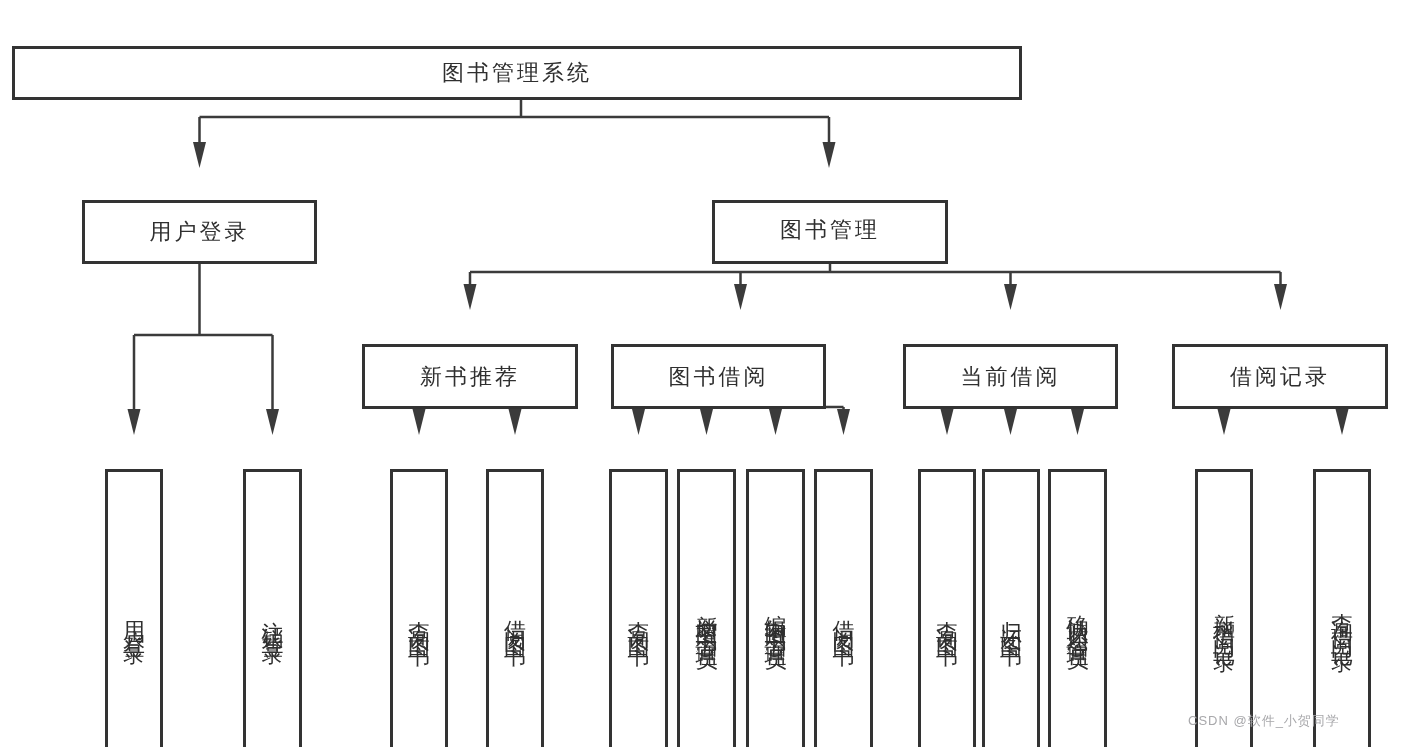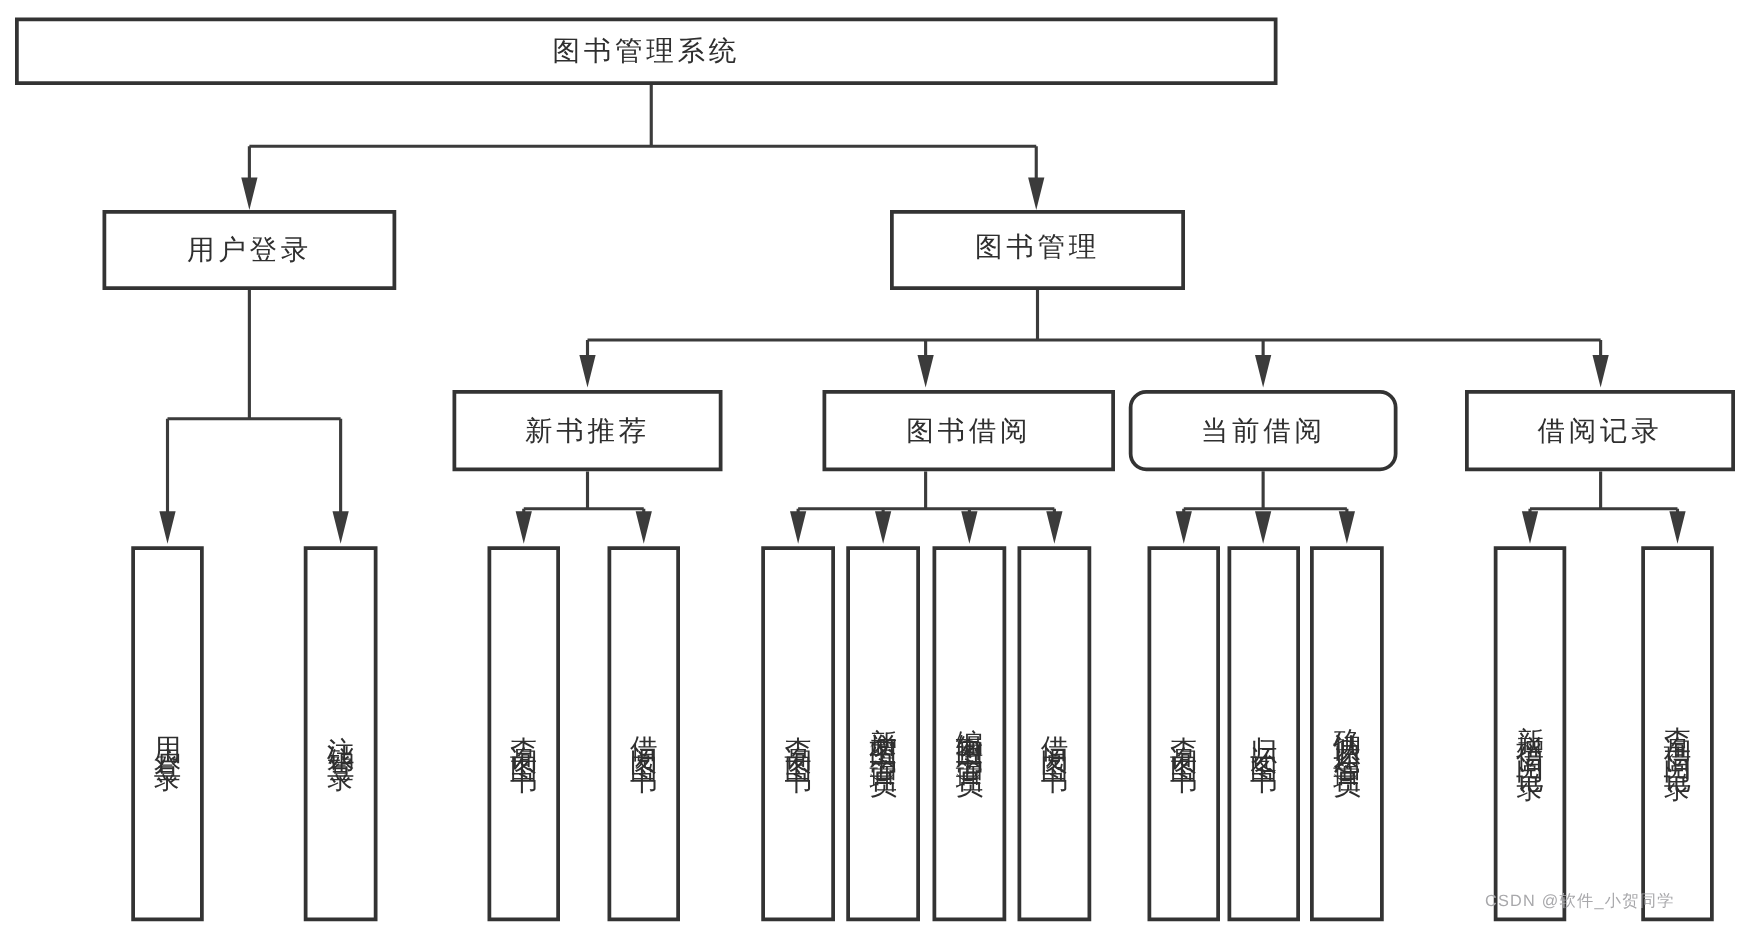--- a/index.html
+++ b/index.html
@@ -26,6 +26,7 @@
     display: flex;
     align-items: center;
     justify-content: center;
+    margin-top: 32px;
   }
   .hlabel {
     font-size: 22px;

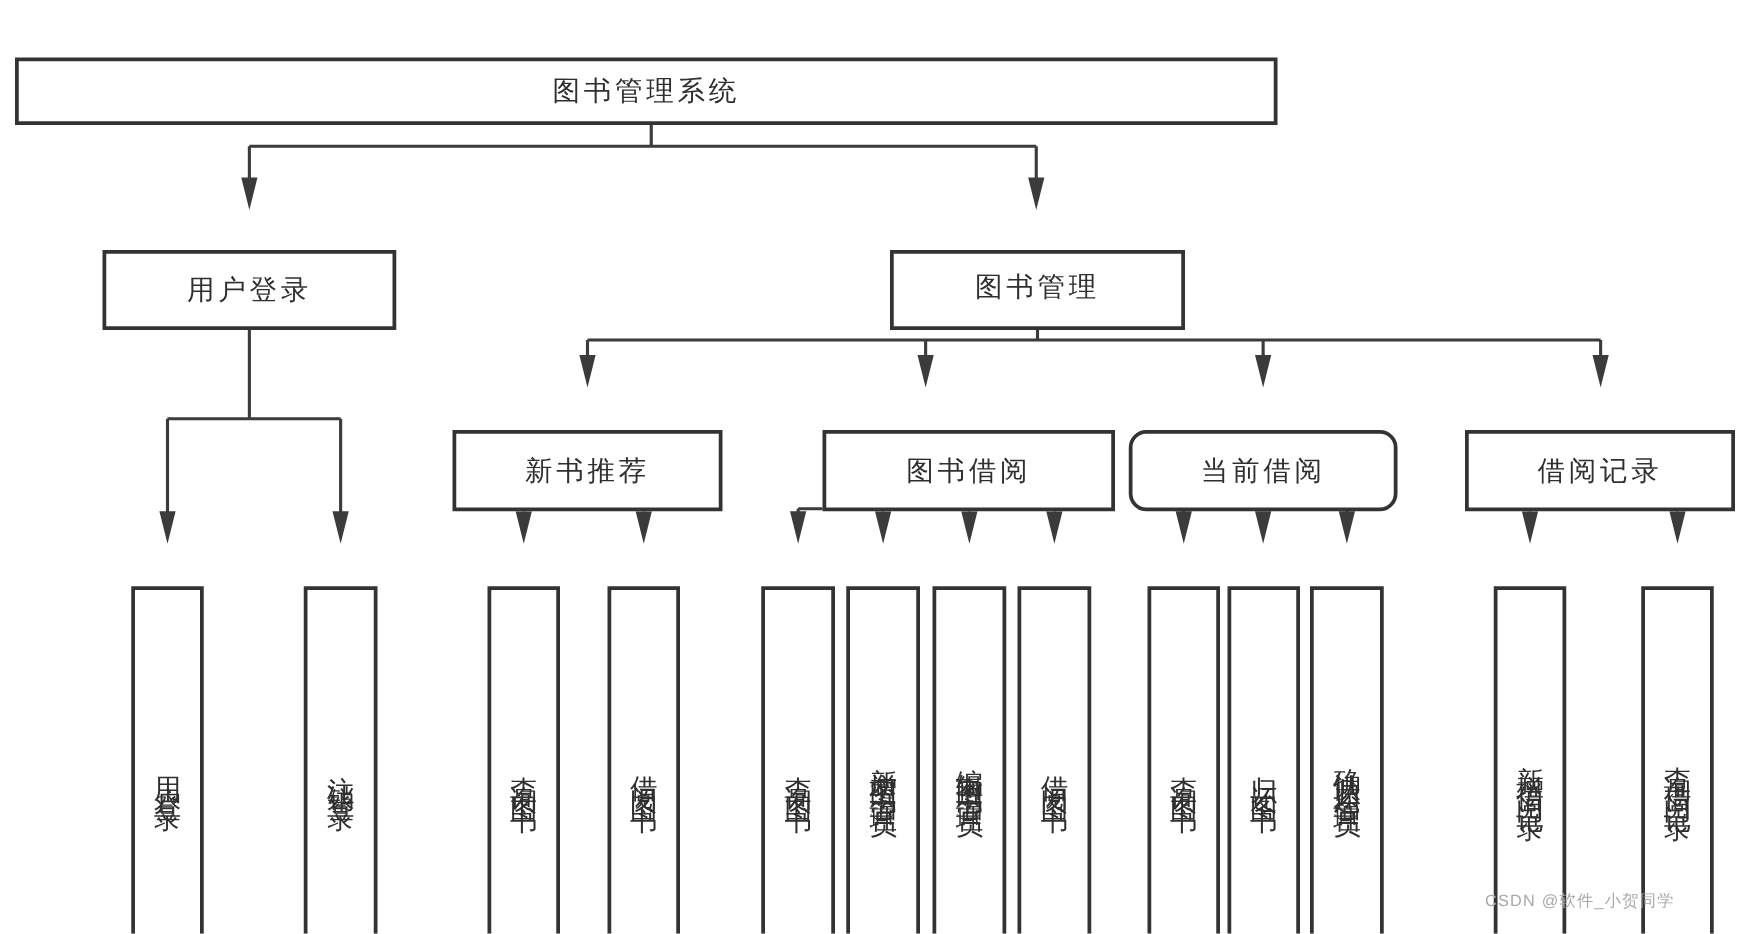--- a/index.html
+++ b/index.html
@@ -122,7 +122,7 @@
   <div class="box" style="left:362px; top:312px; width:216px; height:65px;">
     <span class="hlabel">新书推荐</span>
   </div>
-  <div class="box" style="left:658px; top:312px; width:234px; height:65px;">
+  <div class="box" style="left:611px; top:312px; width:215px; height:65px;">
     <span class="hlabel">图书借阅</span>
   </div>
   <div class="box" style="left:903px; top:312px; width:215px; height:65px;border-radius:14px;">

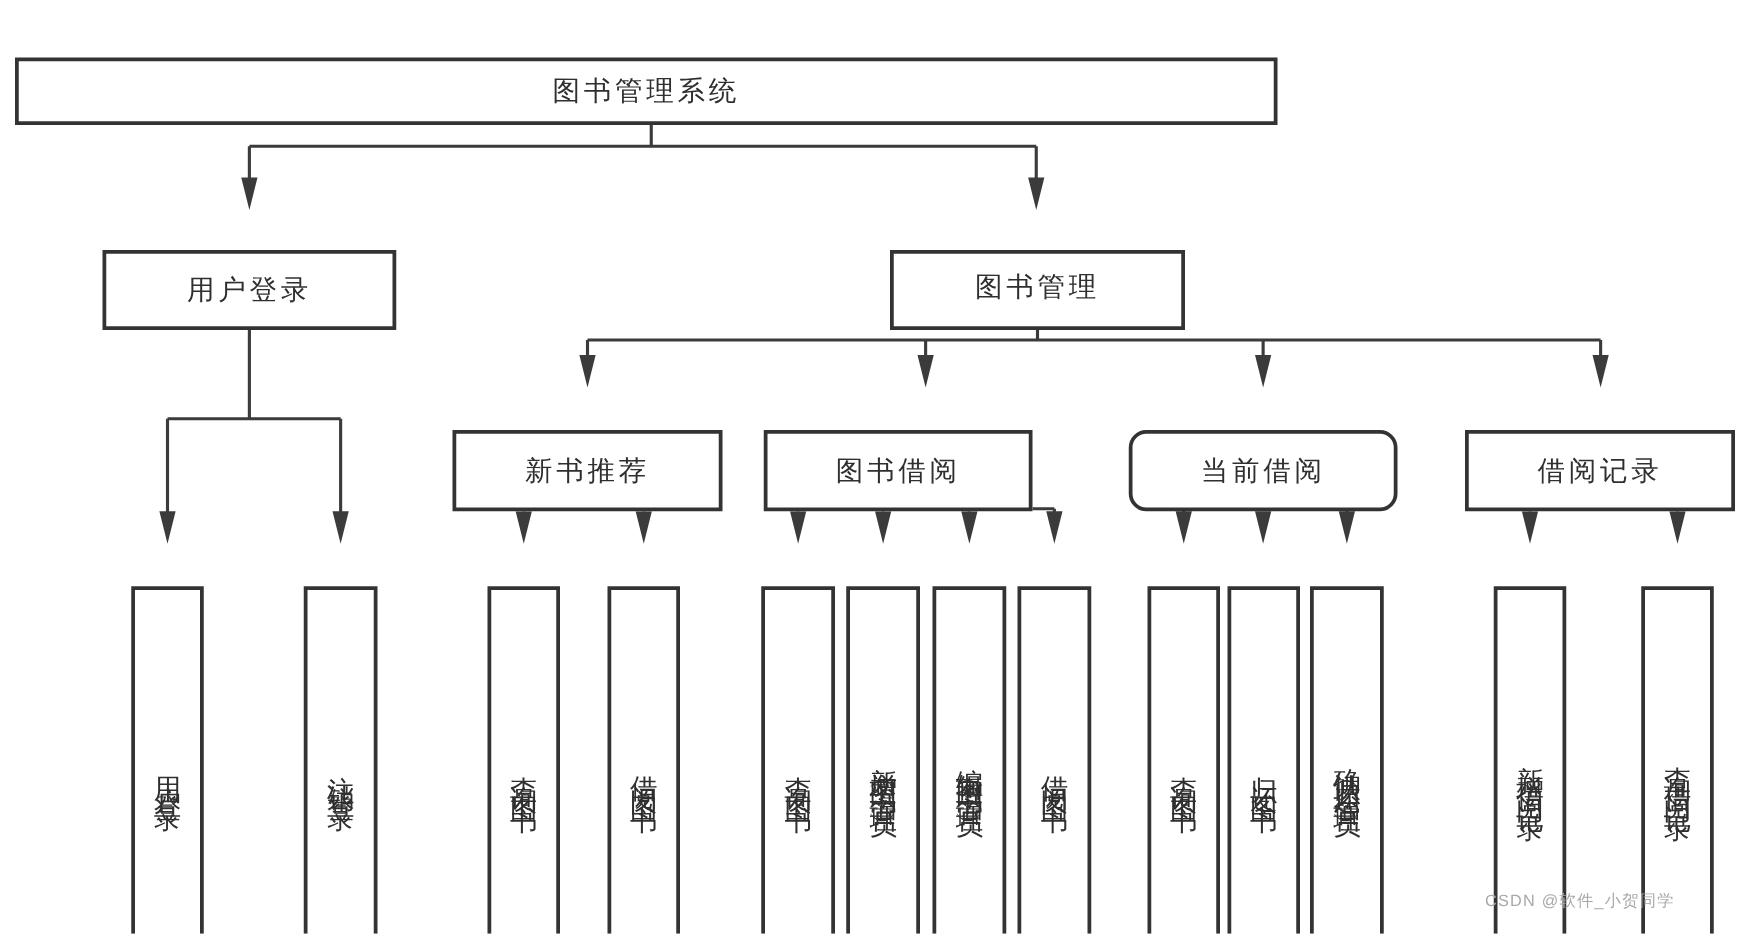--- a/index.html
+++ b/index.html
@@ -125,7 +125,7 @@
   <div class="box" style="left:611px; top:312px; width:215px; height:65px;">
     <span class="hlabel">图书借阅</span>
   </div>
-  <div class="box" style="left:903px; top:312px; width:215px; height:65px;border-radius:14px;">
+  <div class="box" style="left:903px; top:312px; width:215px; height:65px;">
     <span class="hlabel">当前借阅</span>
   </div>
   <div class="box" style="left:1172px; top:312px; width:216px; height:65px;">

